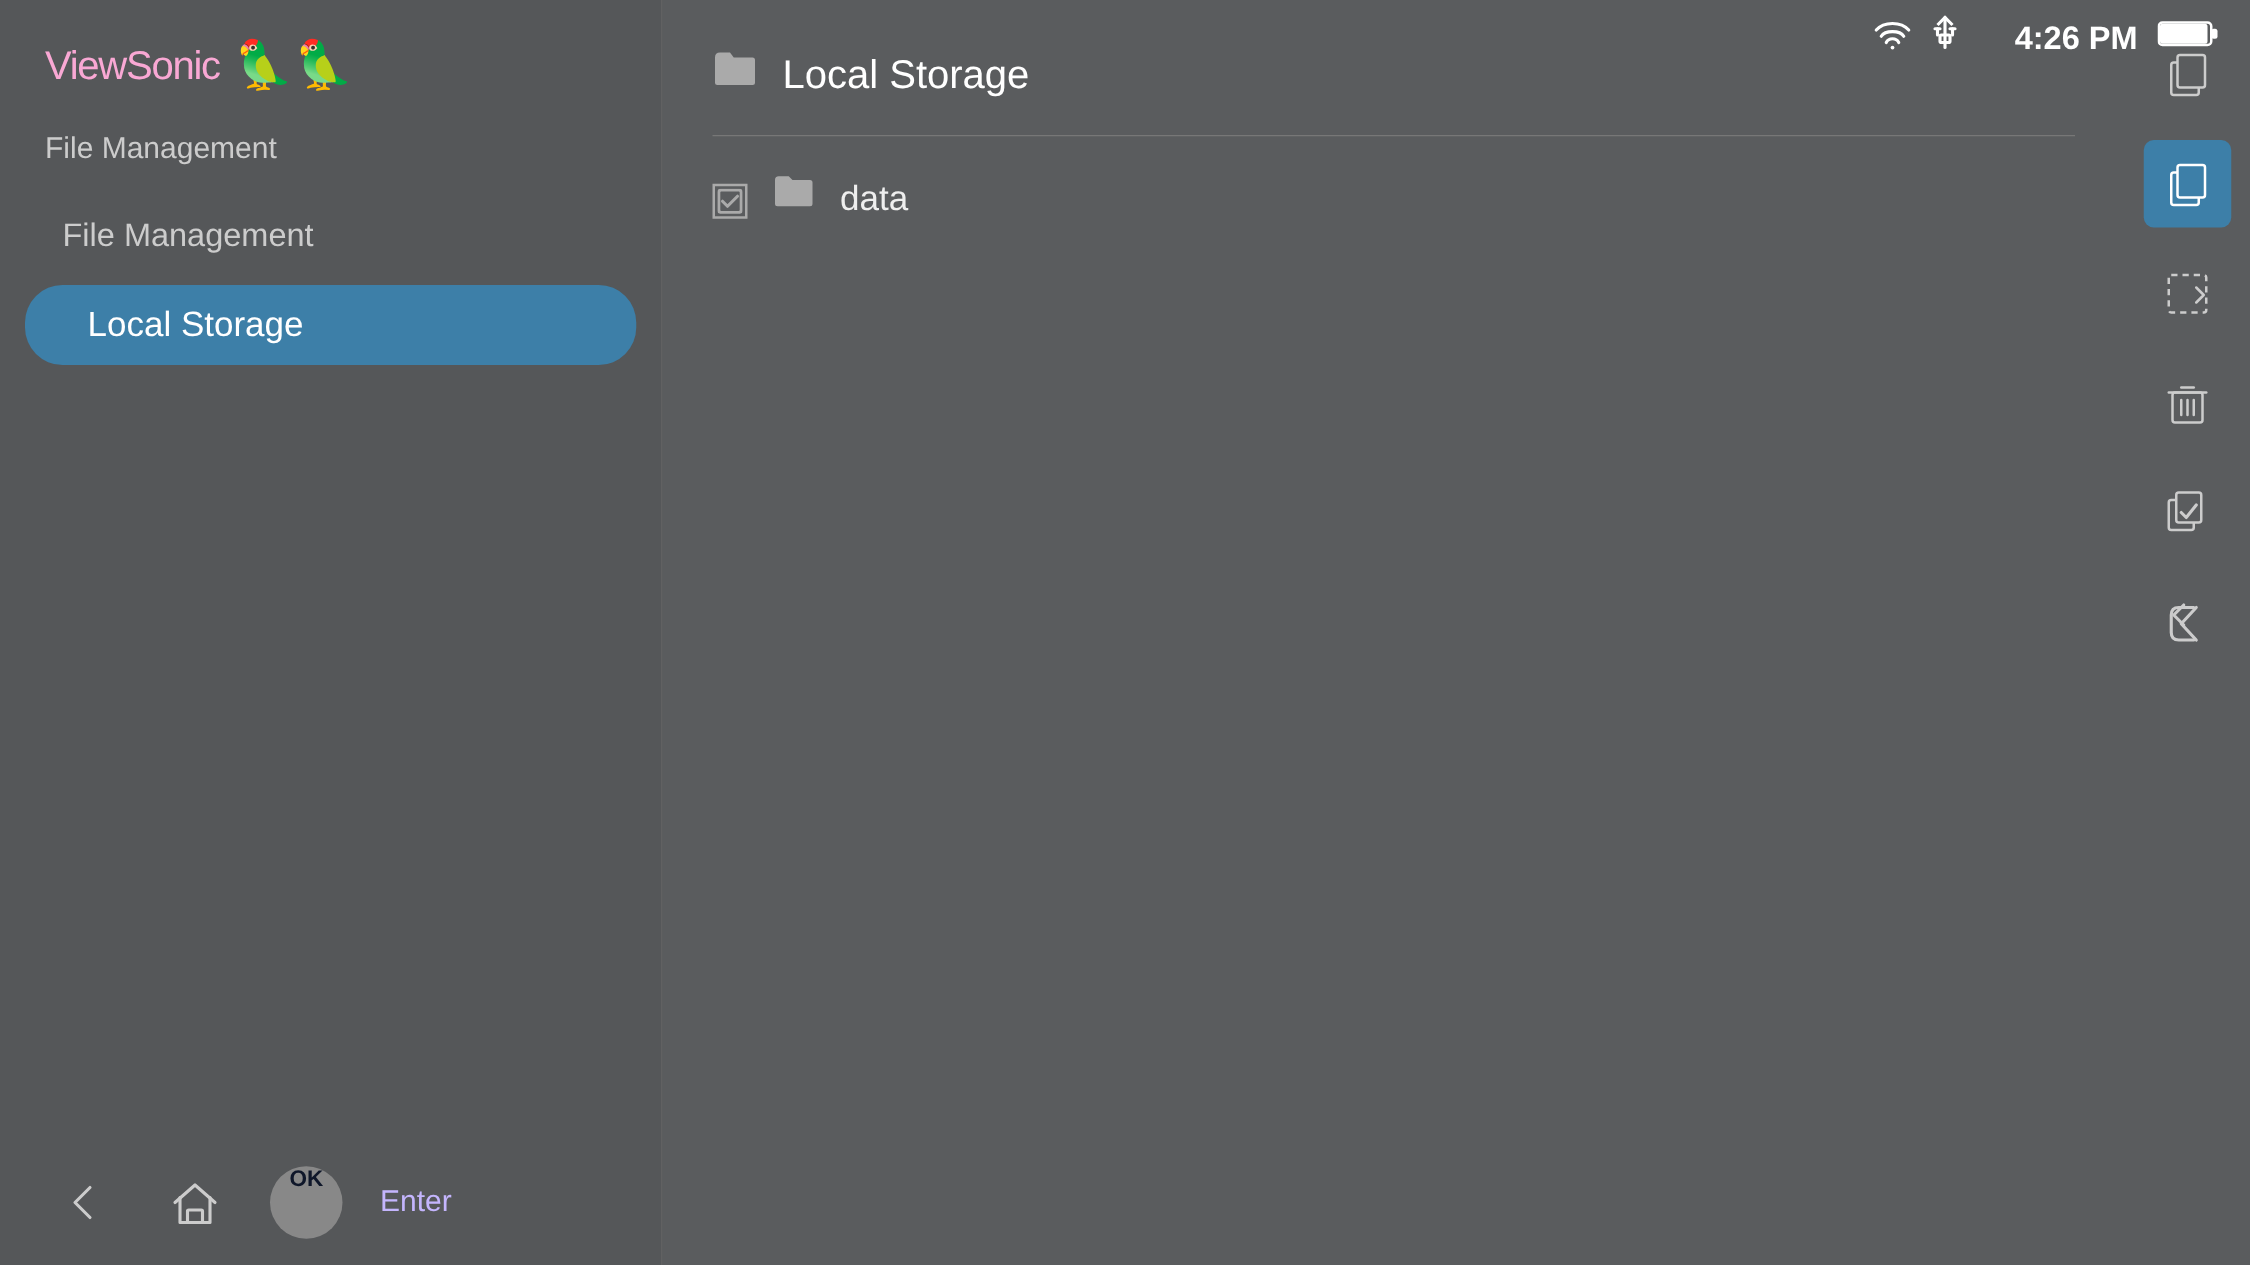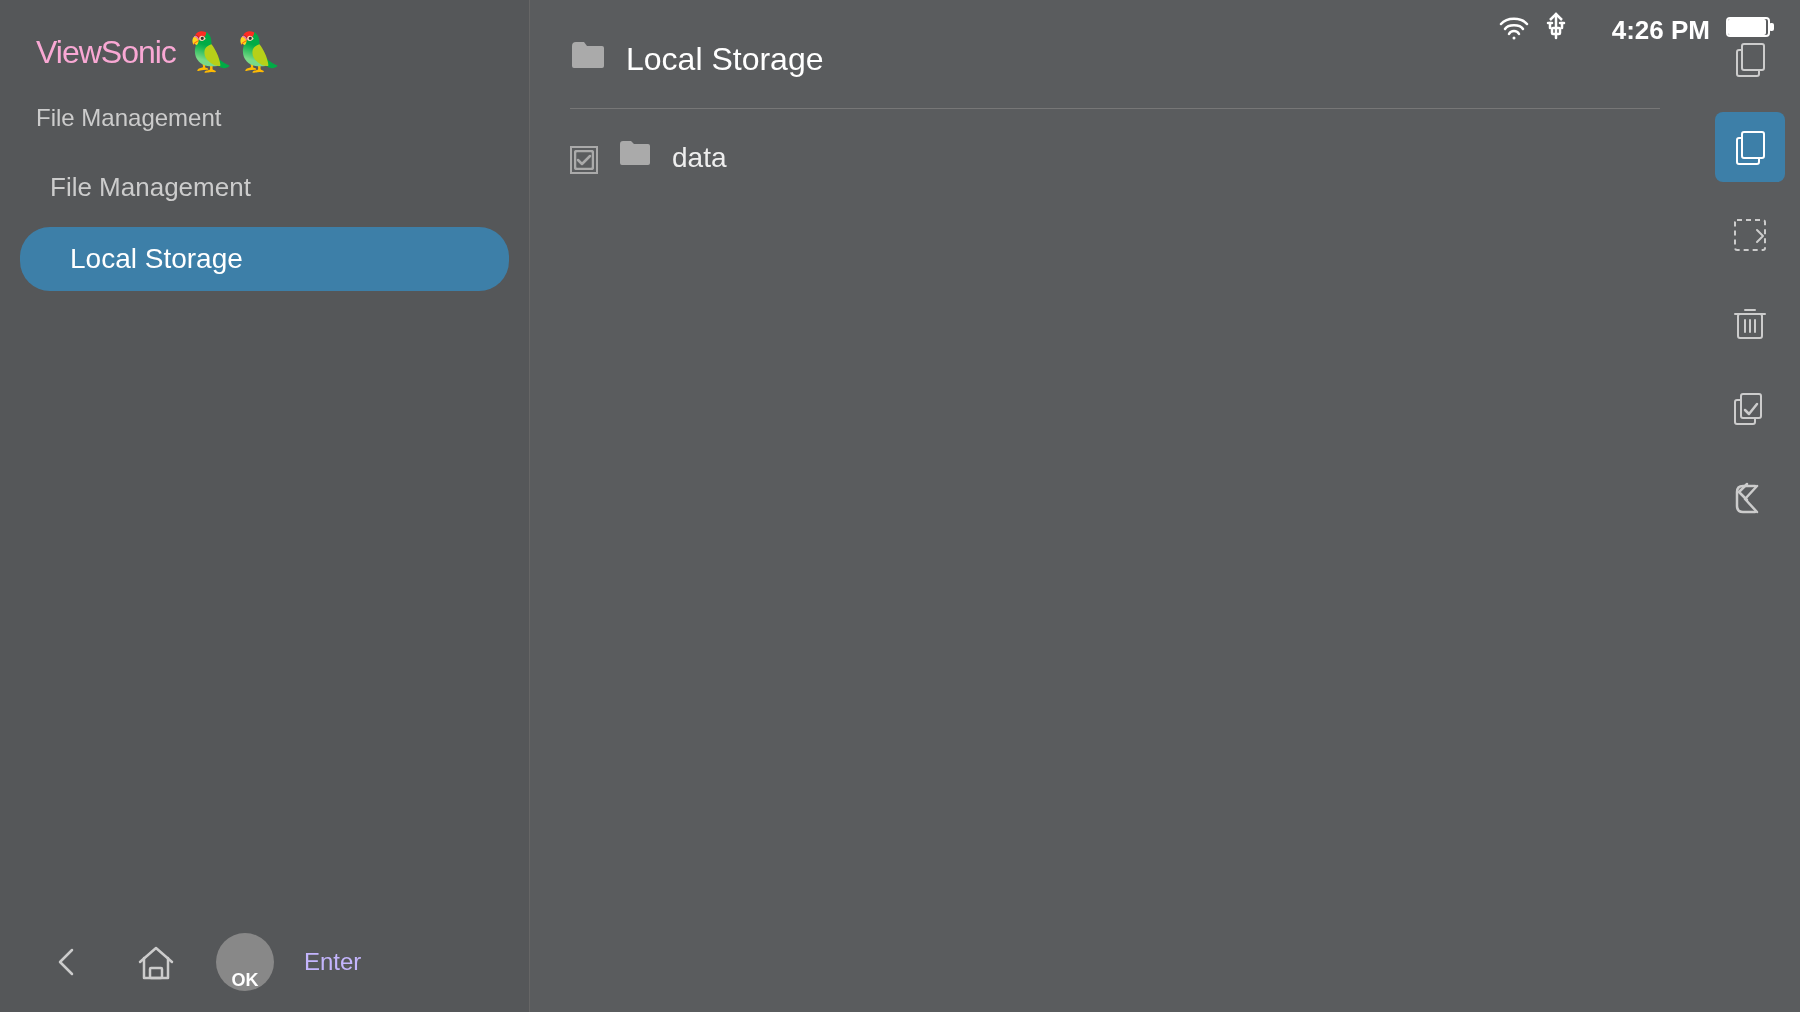--- a/index.html
+++ b/index.html
@@ -252,11 +252,11 @@
       border-radius: 50%;
       background: #888;
       display: flex;
-      align-items: flex-end;
+      align-items: flex-start;
       justify-content: center;
       font-size: 18px;
       font-weight: bold;
-      color: #ffffff;
+      color: #0f172a;
       cursor: pointer;
     }
 

